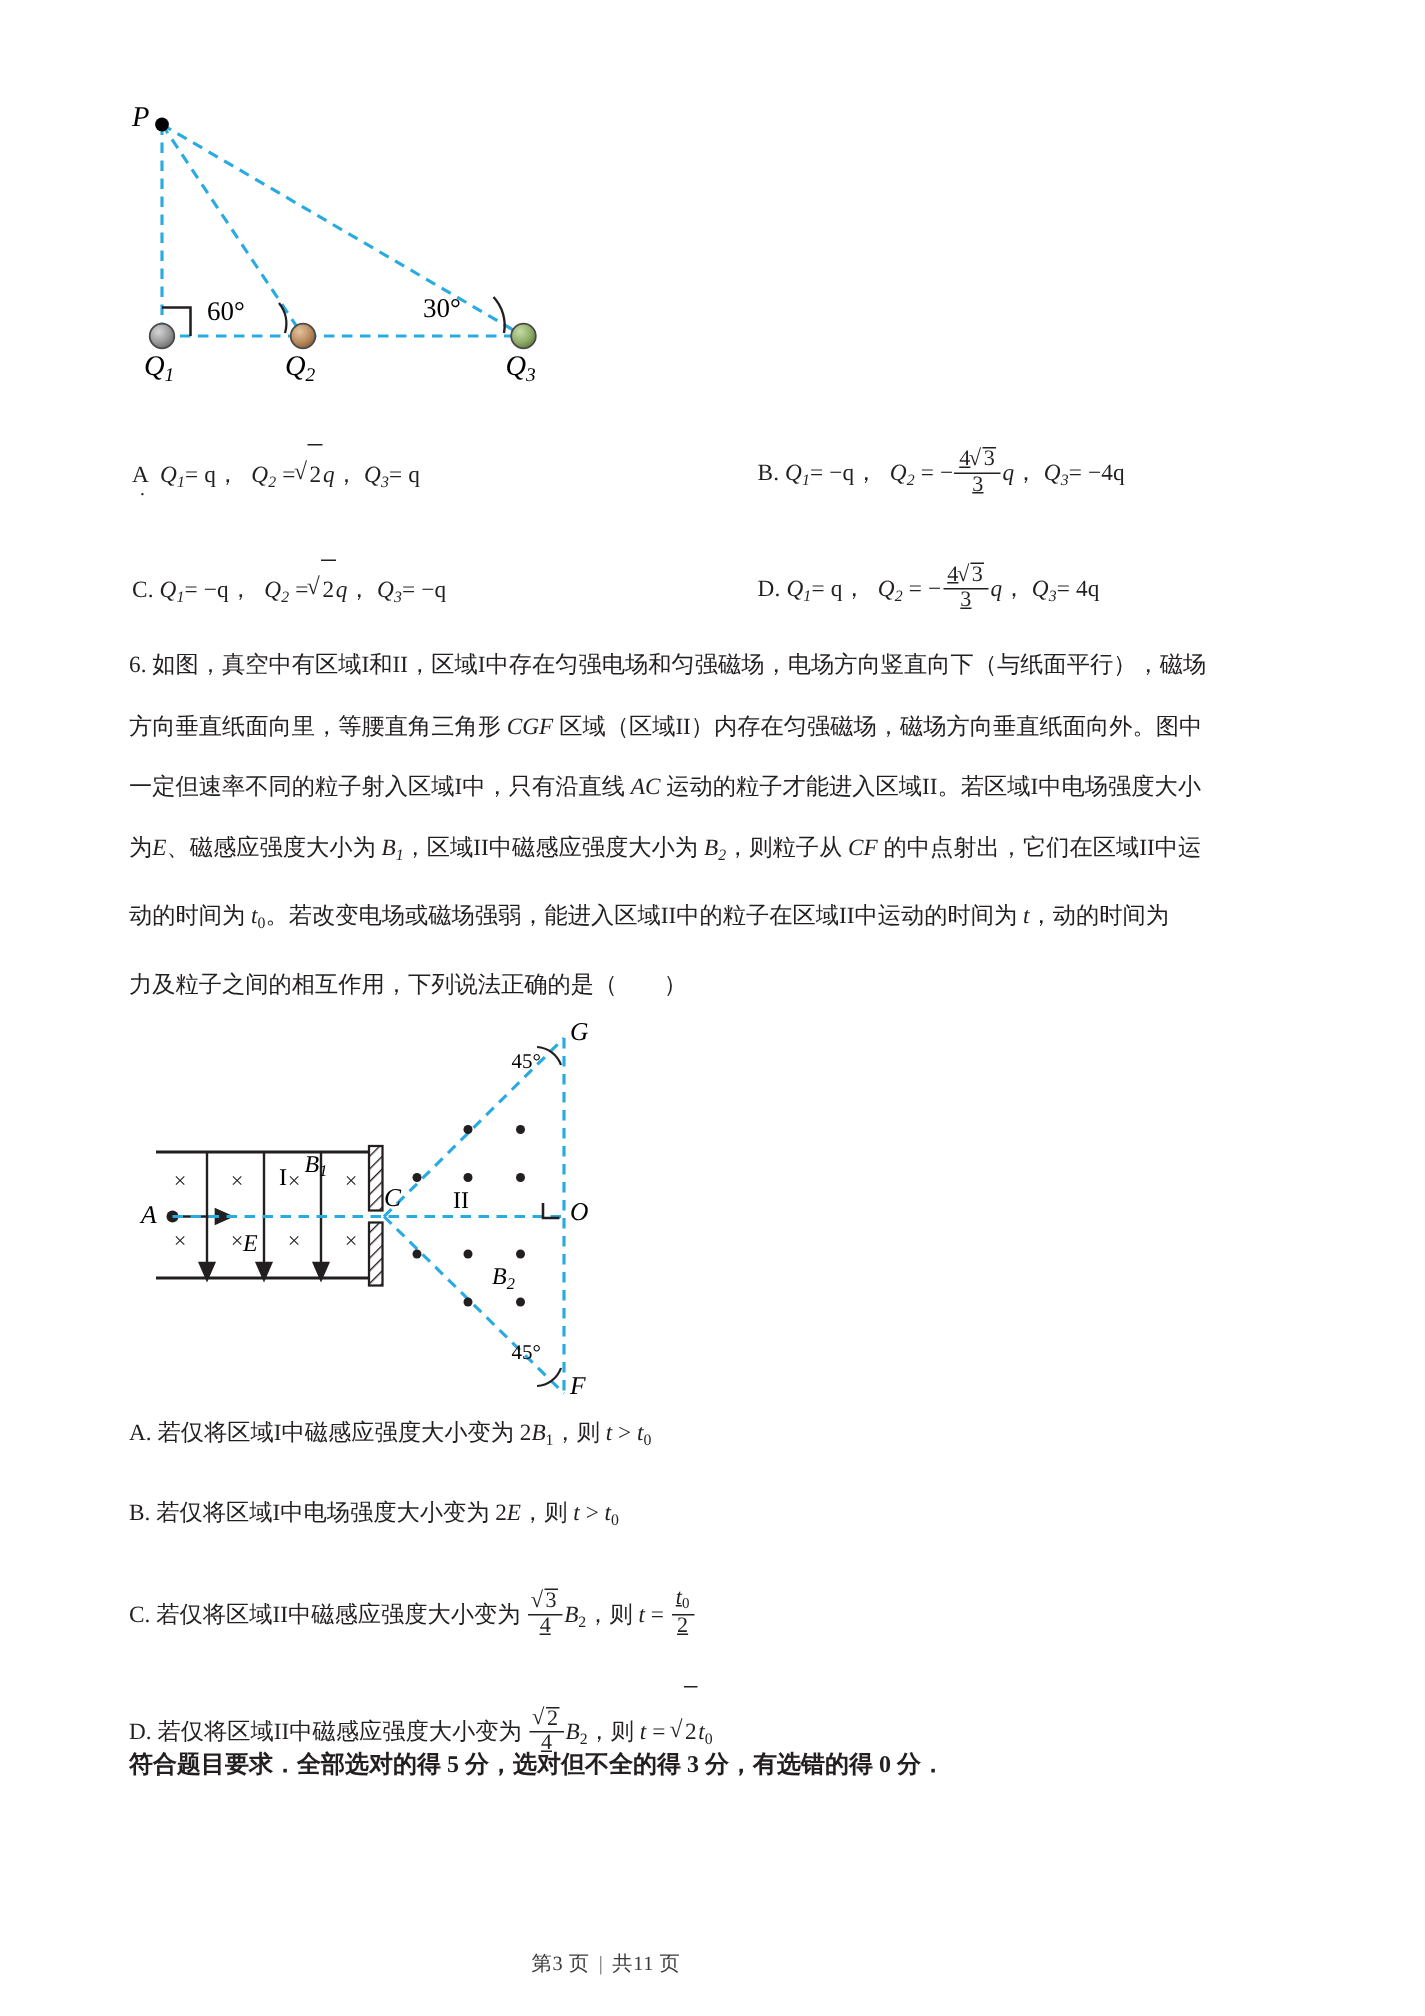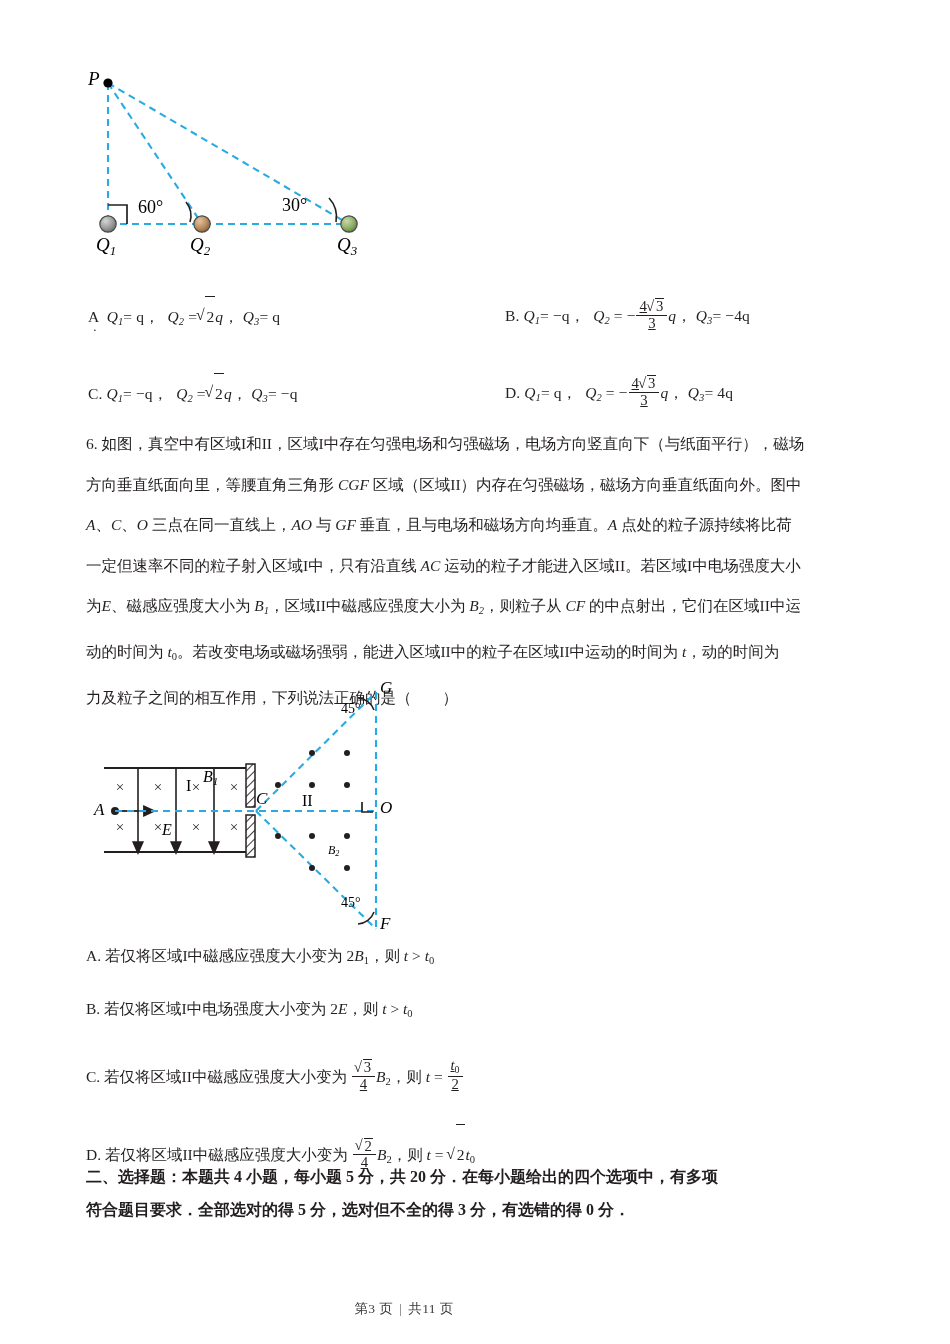--- a/index.html
+++ b/index.html
@@ -235,7 +235,6 @@
   <div id="q6-text">
     <p>6. 如图，真空中有区域I和II，区域I中存在匀强电场和匀强磁场，电场方向竖直向下（与纸面平行），磁场</p>
     <p><span>方向垂直纸面向里，等腰直角三角形 </span><span class="it">CGF</span><span> 区域（区域II）内存在匀强磁场，磁场方向垂直纸面向外。图中</span></p>
-    <p><span class="it">A</span><span>、</span><span class="it">C</span><span>、</span><span class="it">O</span><span> 三点在同一直线上，</span><span class="it">AO</span><span> 与 </span><span class="it">GF</span><span> 垂直，且与电场和磁场方向均垂直。</span><span class="it">A</span><span> 点处的粒子源持续将比荷</span></p>
     <p><span>一定但速率不同的粒子射入区域I中，只有沿直线 </span><span class="it">AC</span><span> 运动的粒子才能进入区域II。若区域I中电场强度大小</span></p>
     <p><span>为</span><span class="it">E</span><span>、磁感应强度大小为 </span><span class="it">B</span><span class="sub">1</span><span>，区域II中磁感应强度大小为 </span><span class="it">B</span><span class="sub">2</span><span>，则粒子从 </span><span class="it">CF</span><span> 的中点射出，它们在区域II中运</span></p>
     <p><span>动的时间为 </span><span class="it">t</span><span class="sub" style="font-style:normal">0</span><span>。若改变电场或磁场强弱，能进入区域II中的粒子在区域II中运动的时间为 </span><span class="it">t</span><span>，动的时间为</span></p>

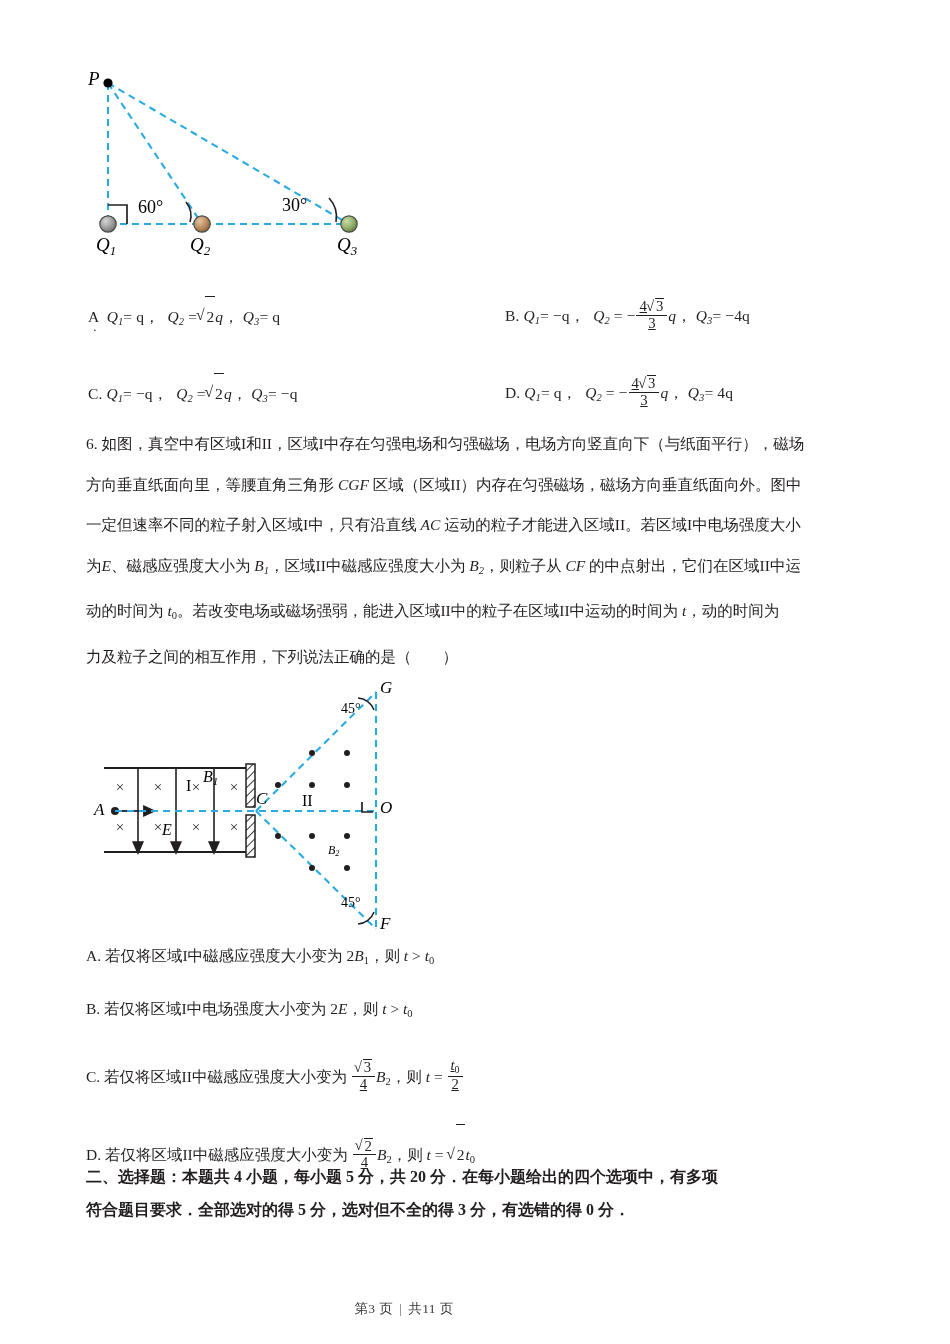--- a/index.html
+++ b/index.html
@@ -328,7 +328,7 @@
       <span>B</span><span class="sub-up" style="font-style:italic">1</span>
     </div>
 
-    <div style="position:absolute; left:242px; top:167px; font-size:12px; font-style:italic;text-align:right;">
+    <div style="position:absolute; left:242px; top:167px; font-size:16px; font-style:italic;text-align:right;">
       <span>B</span><span class="sub-up" style="font-style:italic">2</span>
     </div>
 

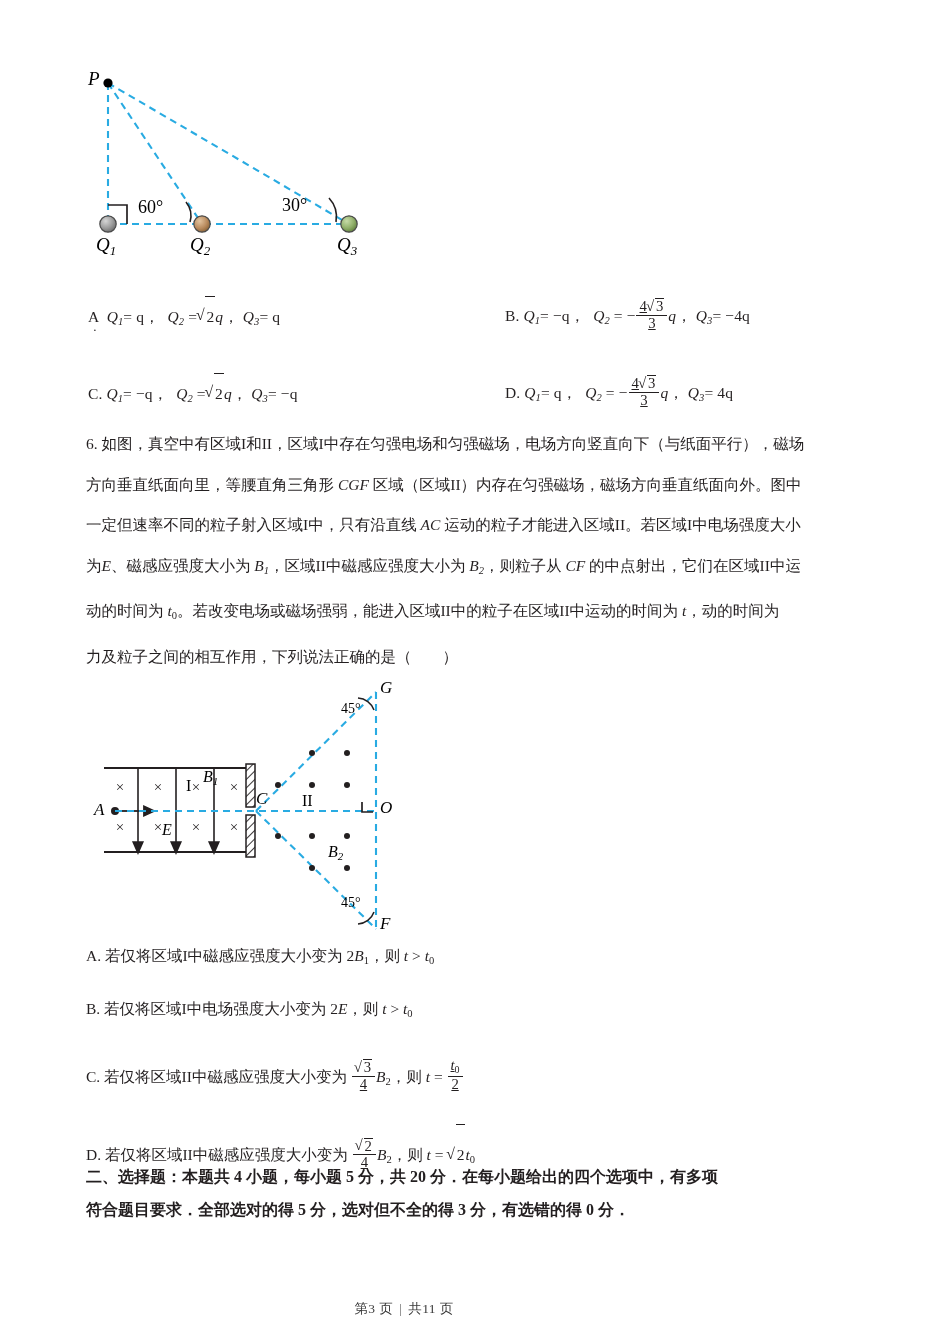--- a/index.html
+++ b/index.html
@@ -364,7 +364,6 @@
   </div>
 
   <div id="section-two">
-    <div>二、选择题：本题共 4 小题，每小题 5 分，共 20 分．在每小题给出的四个选项中，有多项</div>
     <div>符合题目要求．全部选对的得 5 分，选对但不全的得 3 分，有选错的得 0 分．</div>
   </div>
 

